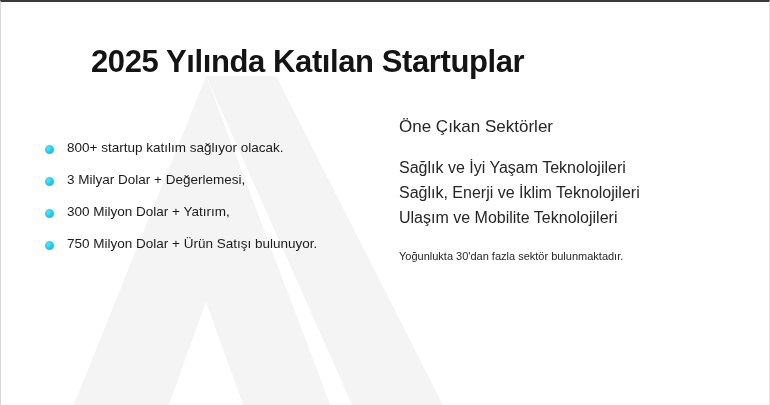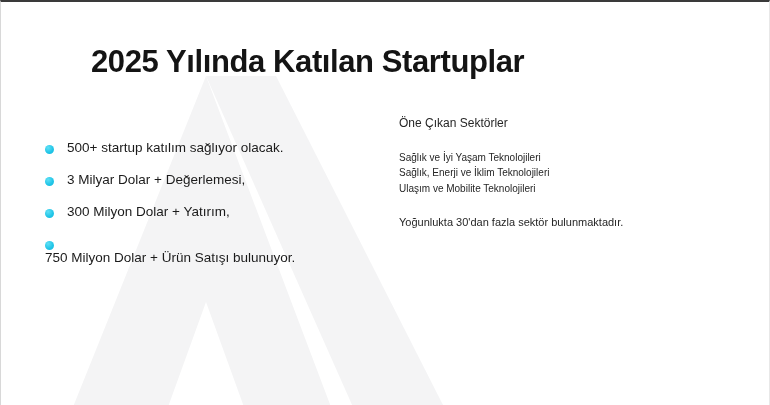--- a/index.html
+++ b/index.html
@@ -90,7 +90,7 @@
     width: 340px;
   }
   #sectors-heading {
-    font-size: 12px;
+    font-size: 17px;
     color: #262626;
     line-height: 1.3;
     margin-bottom: 18px;

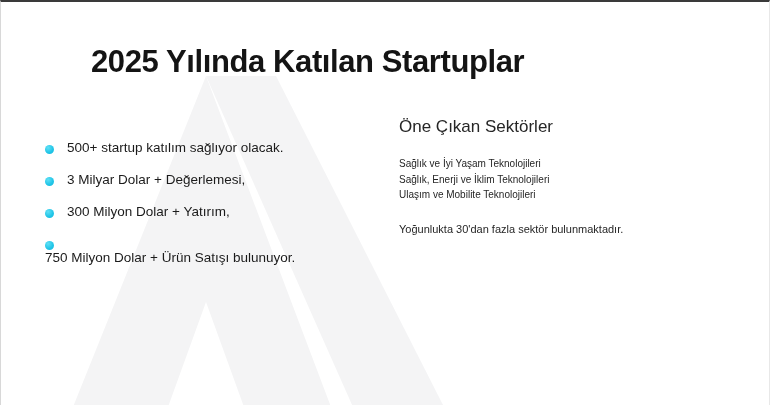--- a/index.html
+++ b/index.html
@@ -127,7 +127,7 @@
 
       <div class="bullet-row">
         <span class="bullet-dot"></span>
-        <span class="bullet-text">500+ startup katılım sağlıyor olacak.</span>
+        <span class="bullet-text">800+ startup katılım sağlıyor olacak.</span>
       </div>
 
       <div class="bullet-row">

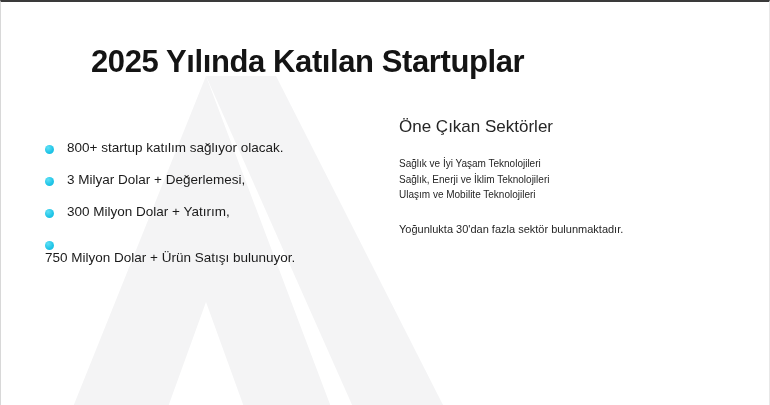--- a/index.html
+++ b/index.html
@@ -96,7 +96,7 @@
     margin-bottom: 18px;
   }
   .sector-line {
-    font-size: 10px;
+    font-size: 16px;
     color: #262626;
     line-height: 1.55;
     white-space: nowrap;

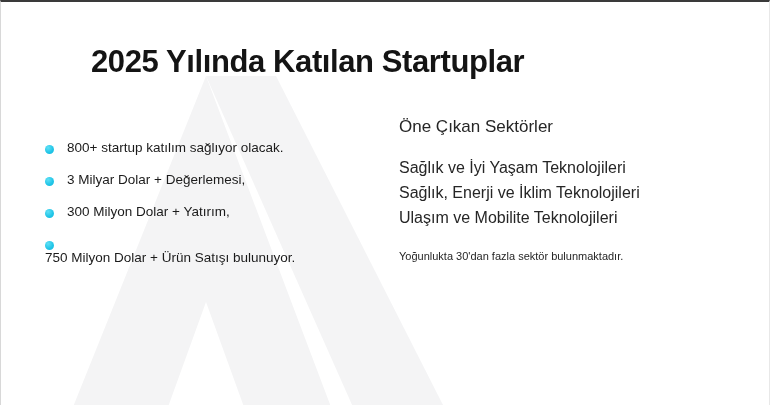--- a/index.html
+++ b/index.html
@@ -64,7 +64,6 @@
   }
   .bullet-row.extra-gap {
     margin-top: 9px;
-    flex-direction: column;
   }
   .bullet-dot {
     flex: 0 0 auto;

